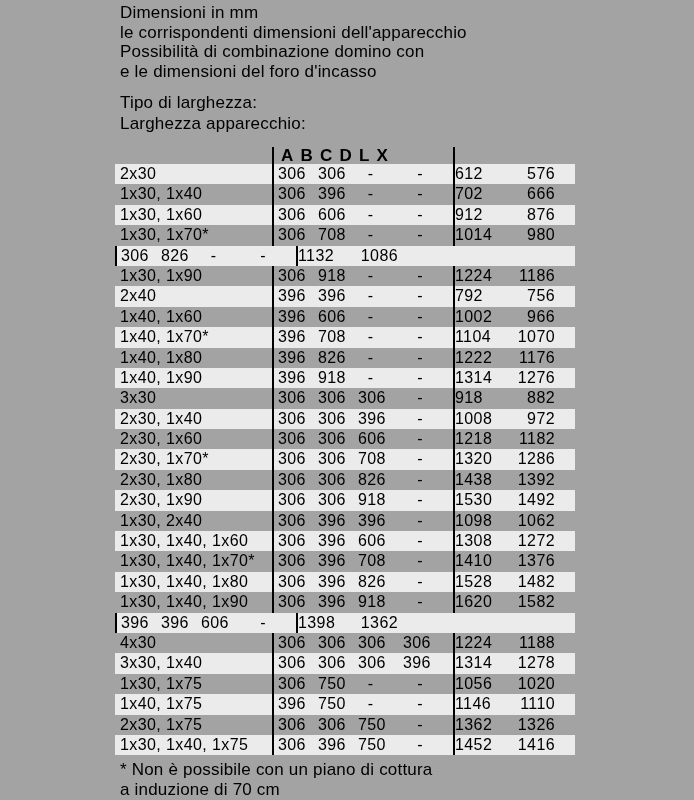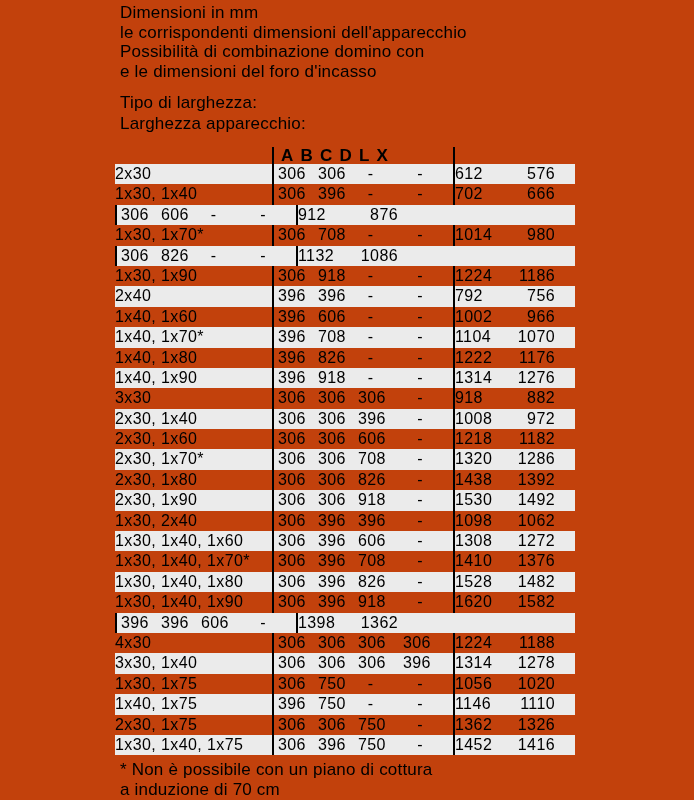--- a/index.html
+++ b/index.html
@@ -10,7 +10,7 @@
     color: #000000;
     overflow: hidden;
   }
-  .page { position: relative; width: 694px; height: 800px; background: #c2410c; }
+  .page { position: relative; width: 694px; height: 800px; background: #a3a3a3; }
   .content { position: absolute; left: 115px; top: 0; width: 460px; }
 
   

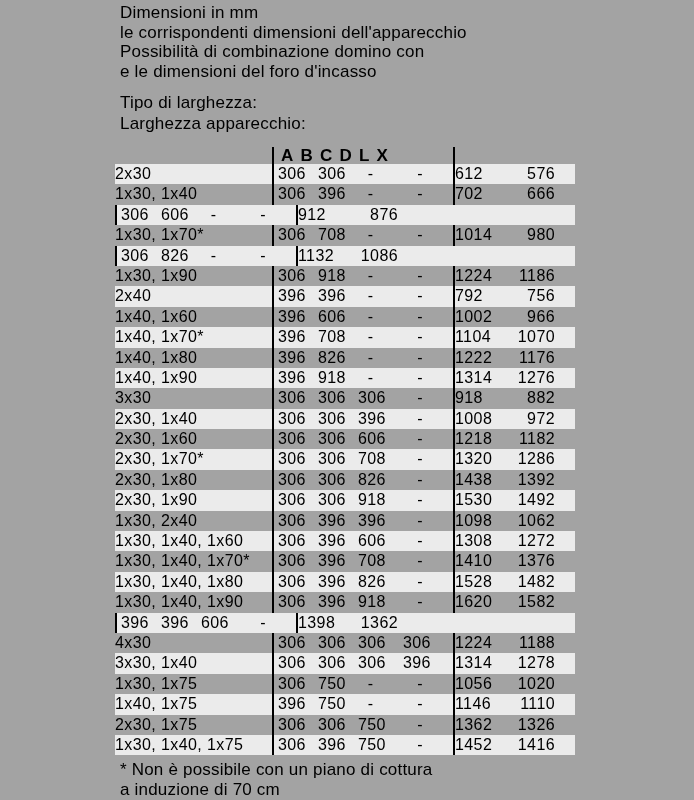--- a/index.html
+++ b/index.html
@@ -31,7 +31,7 @@
   .trow { display: flex; height: 20.4px; line-height: 20.5px; }
   .tbody .trow:nth-child(odd) { background: #ebebeb; }
   .c { flex: none; overflow: hidden; white-space: nowrap; }
-  .c.label  { width: 157px; }
+  .c.label  { width: 157px; padding-left: 5px; }
   .c.dim-a  { width: 42px; border-left: 2px solid #000; padding-left: 4px; }
   .c.dim-b  { width: 40px; padding-left: 4px; }
   .c.dim-c  { width: 45px; padding-left: 4px; }

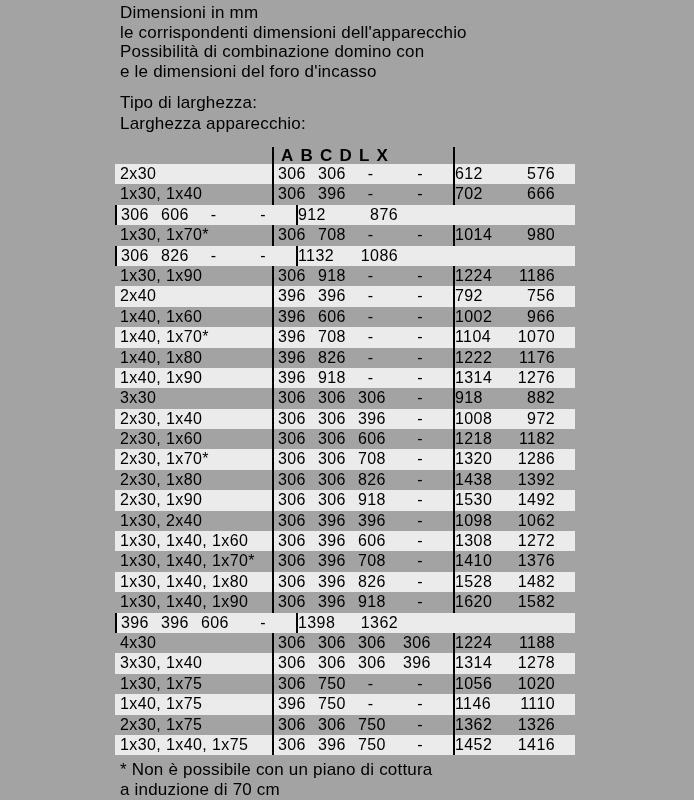--- a/index.html
+++ b/index.html
@@ -97,6 +97,7 @@
     <div class="c pad"></div>
   </div>
           <div class="trow">
+    <div class="c label">1x30, 1x60</div>
     <div class="c dim-a dim">306</div>
     <div class="c dim-b dim">606</div>
     <div class="c dim-c dim dash">-</div>

